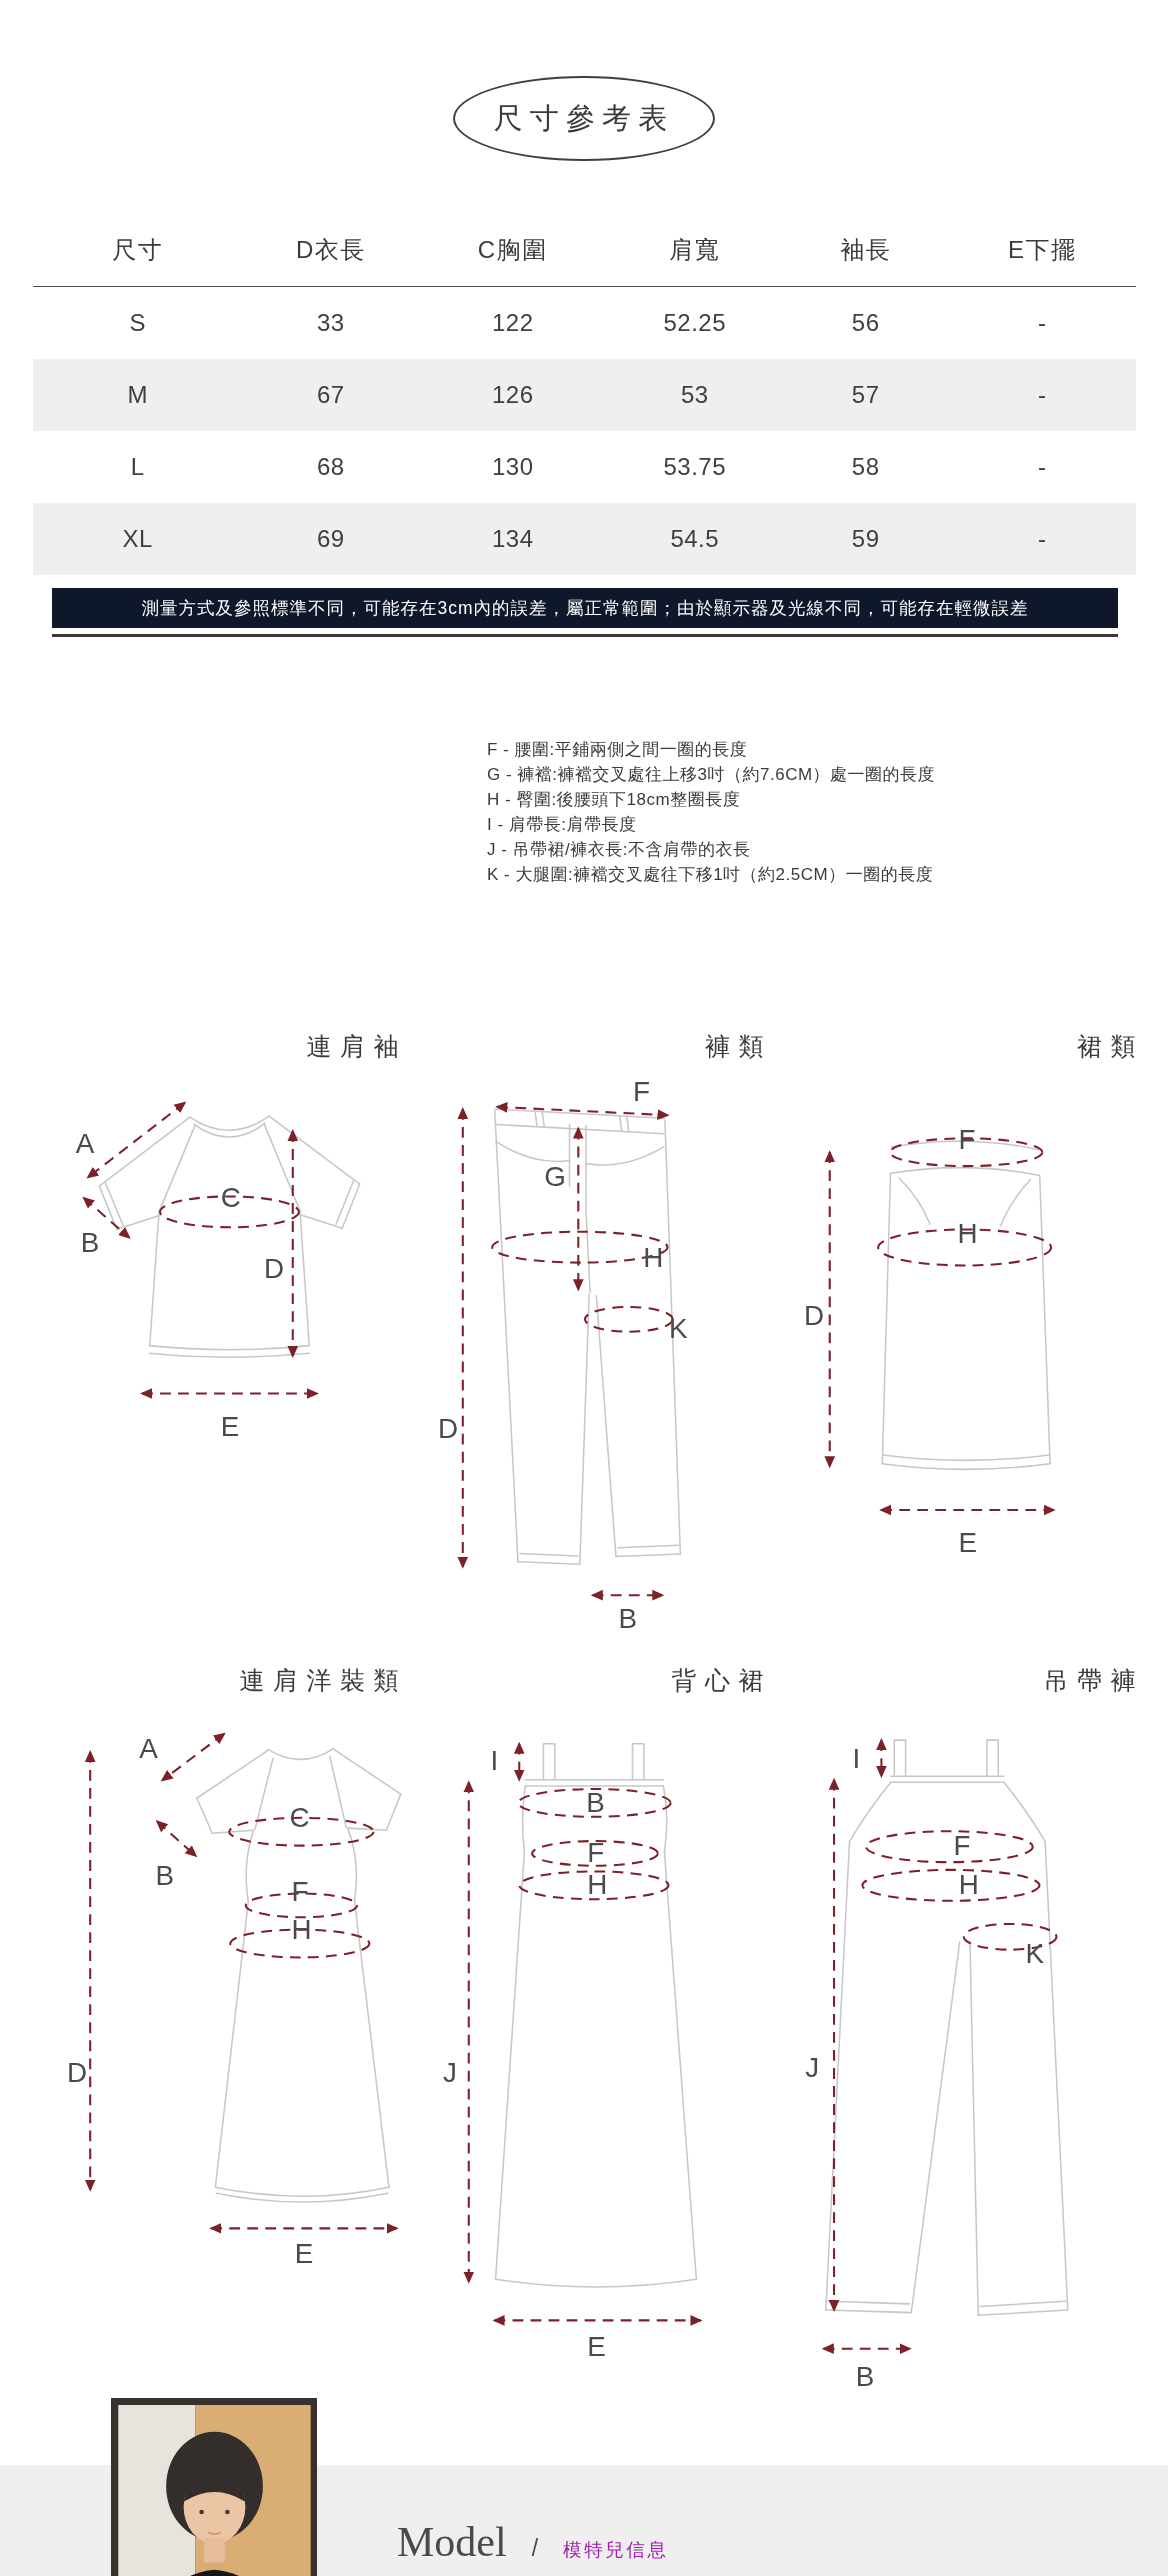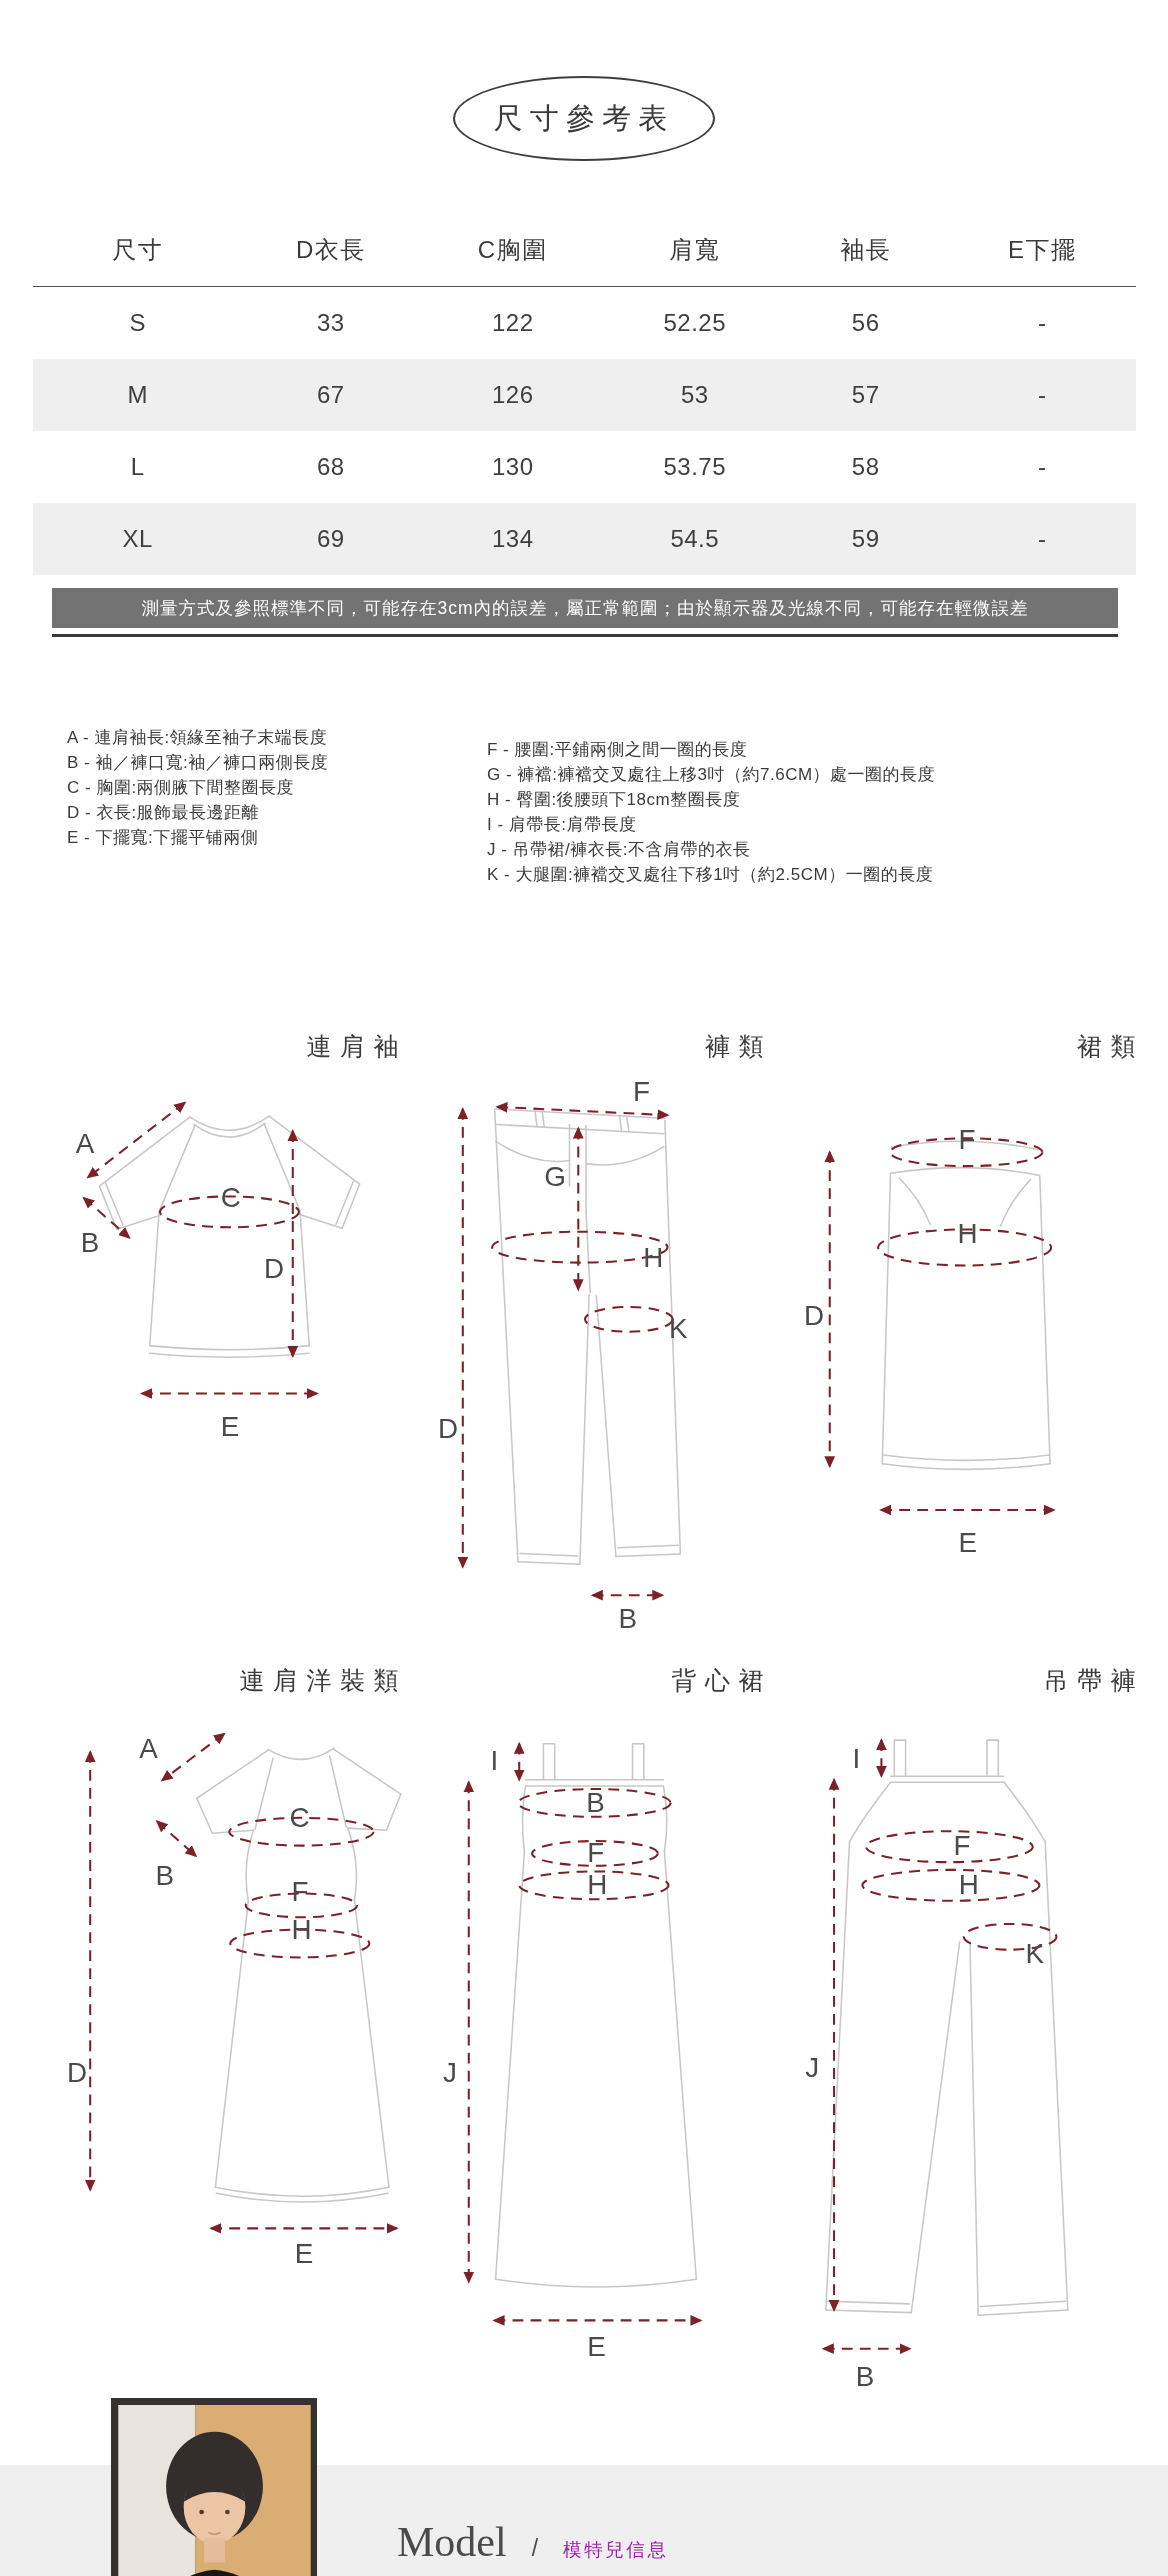--- a/index.html
+++ b/index.html
@@ -21,7 +21,7 @@
   .trow div{text-align:center;letter-spacing:0.5px;}
   .trow.shade{background:#efefef;}
 
-  .notice{top:588px;left:52px;right:50px;height:40px;background:#737373;color:#ffffff;
+  .notice{top:588px;left:52px;right:50px;height:40px;background:#0f172a;color:#ffffff;
     display:flex;align-items:center;justify-content:center;font-size:17.5px;letter-spacing:1px;white-space:nowrap;}
   .notice-line{top:634px;left:52px;right:50px;height:2.6px;background:#3d3939;}
 

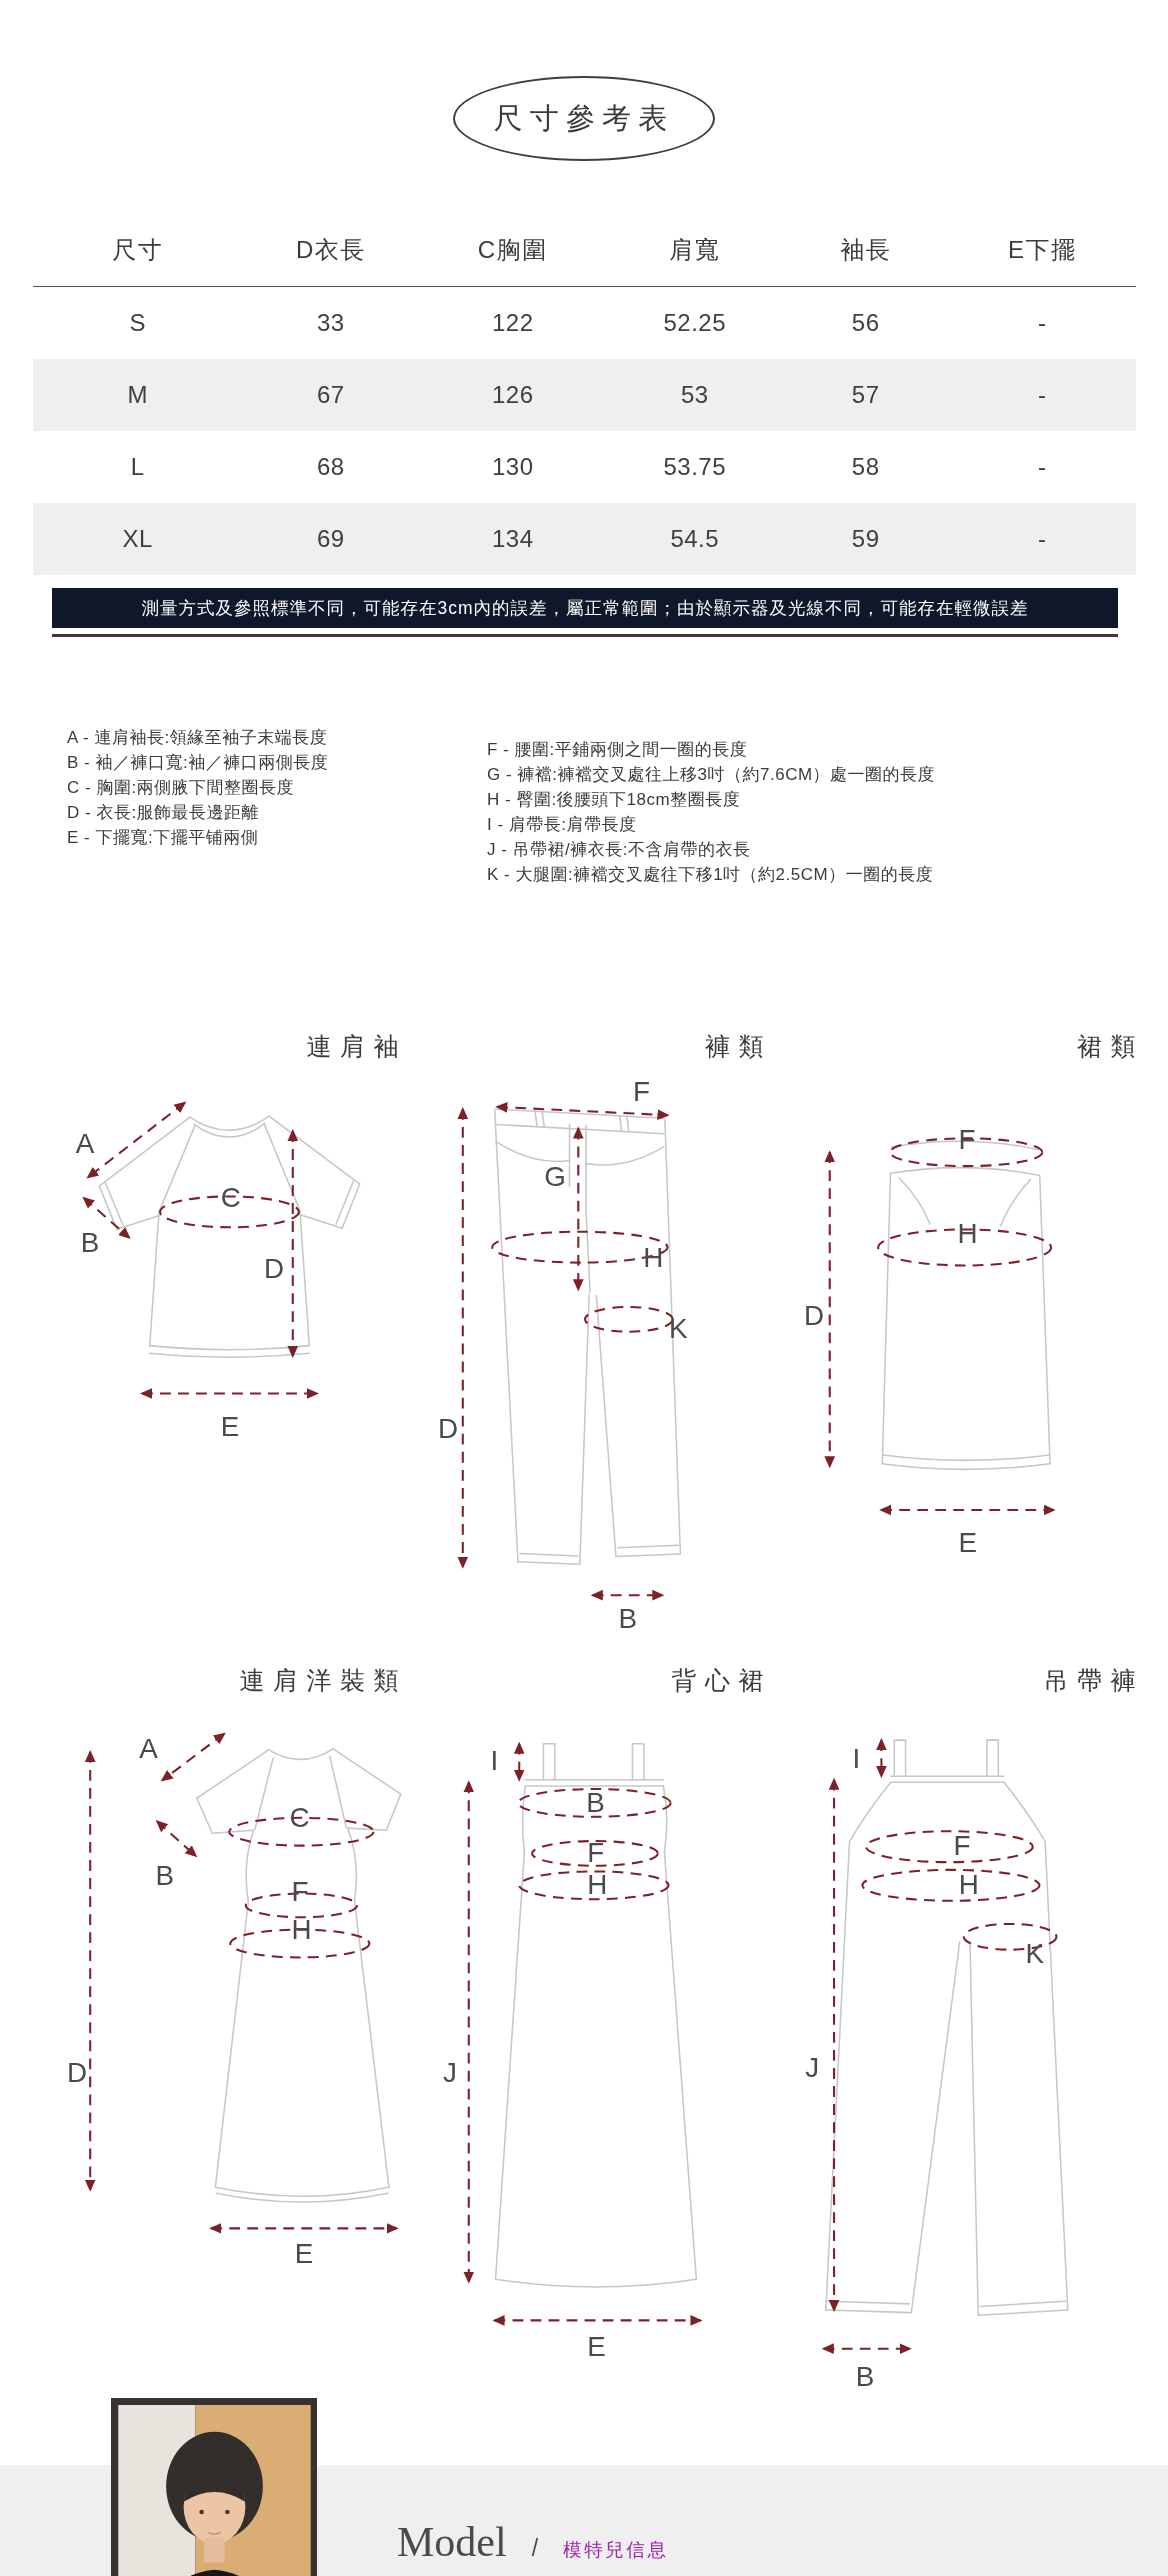--- a/index.html
+++ b/index.html
@@ -116,13 +116,6 @@
   <div class="abs notice">測量方式及參照標準不同，可能存在3cm內的誤差，屬正常範圍；由於顯示器及光線不同，可能存在輕微誤差</div>
   <div class="abs notice-line"></div>
 
-  <div class="abs defs left">
-    <div>A - 連肩袖長:領緣至袖子末端長度</div>
-    <div>B - 袖／褲口寬:袖／褲口兩側長度</div>
-    <div>C - 胸圍:兩側腋下間整圈長度</div>
-    <div>D - 衣長:服飾最長邊距離</div>
-    <div>E - 下擺寬:下擺平铺兩側</div>
-  </div>
   <div class="abs defs right">
     <div>F - 腰圍:平鋪兩側之間一圈的長度</div>
     <div>G - 褲襠:褲襠交叉處往上移3吋（約7.6CM）處一圈的長度</div>

